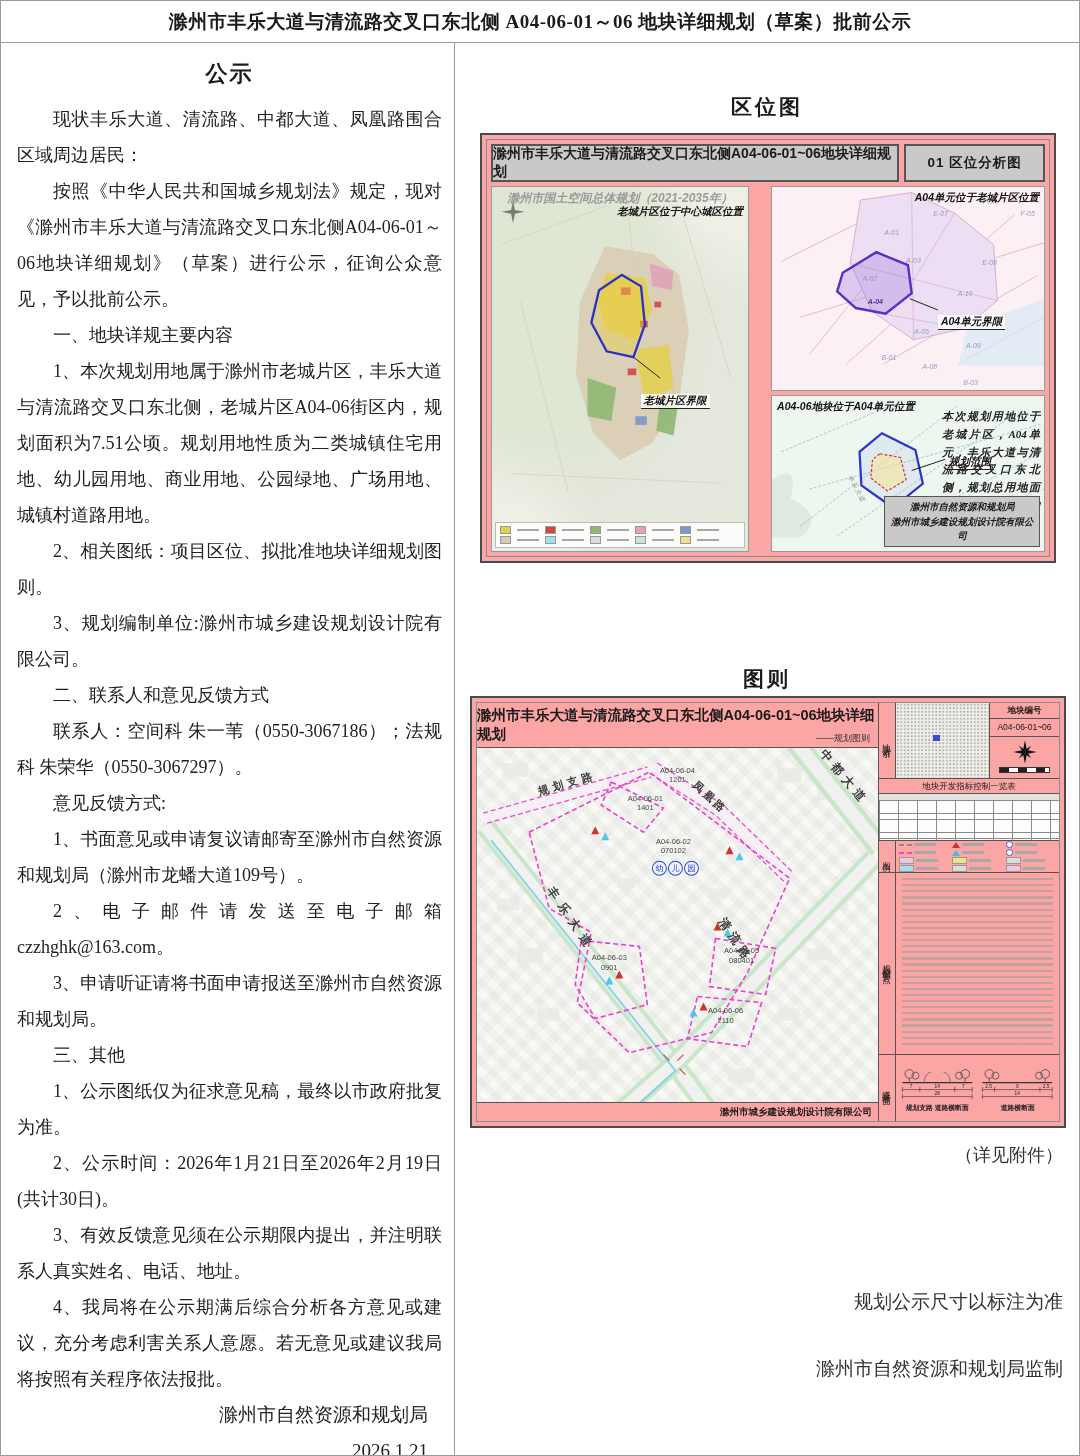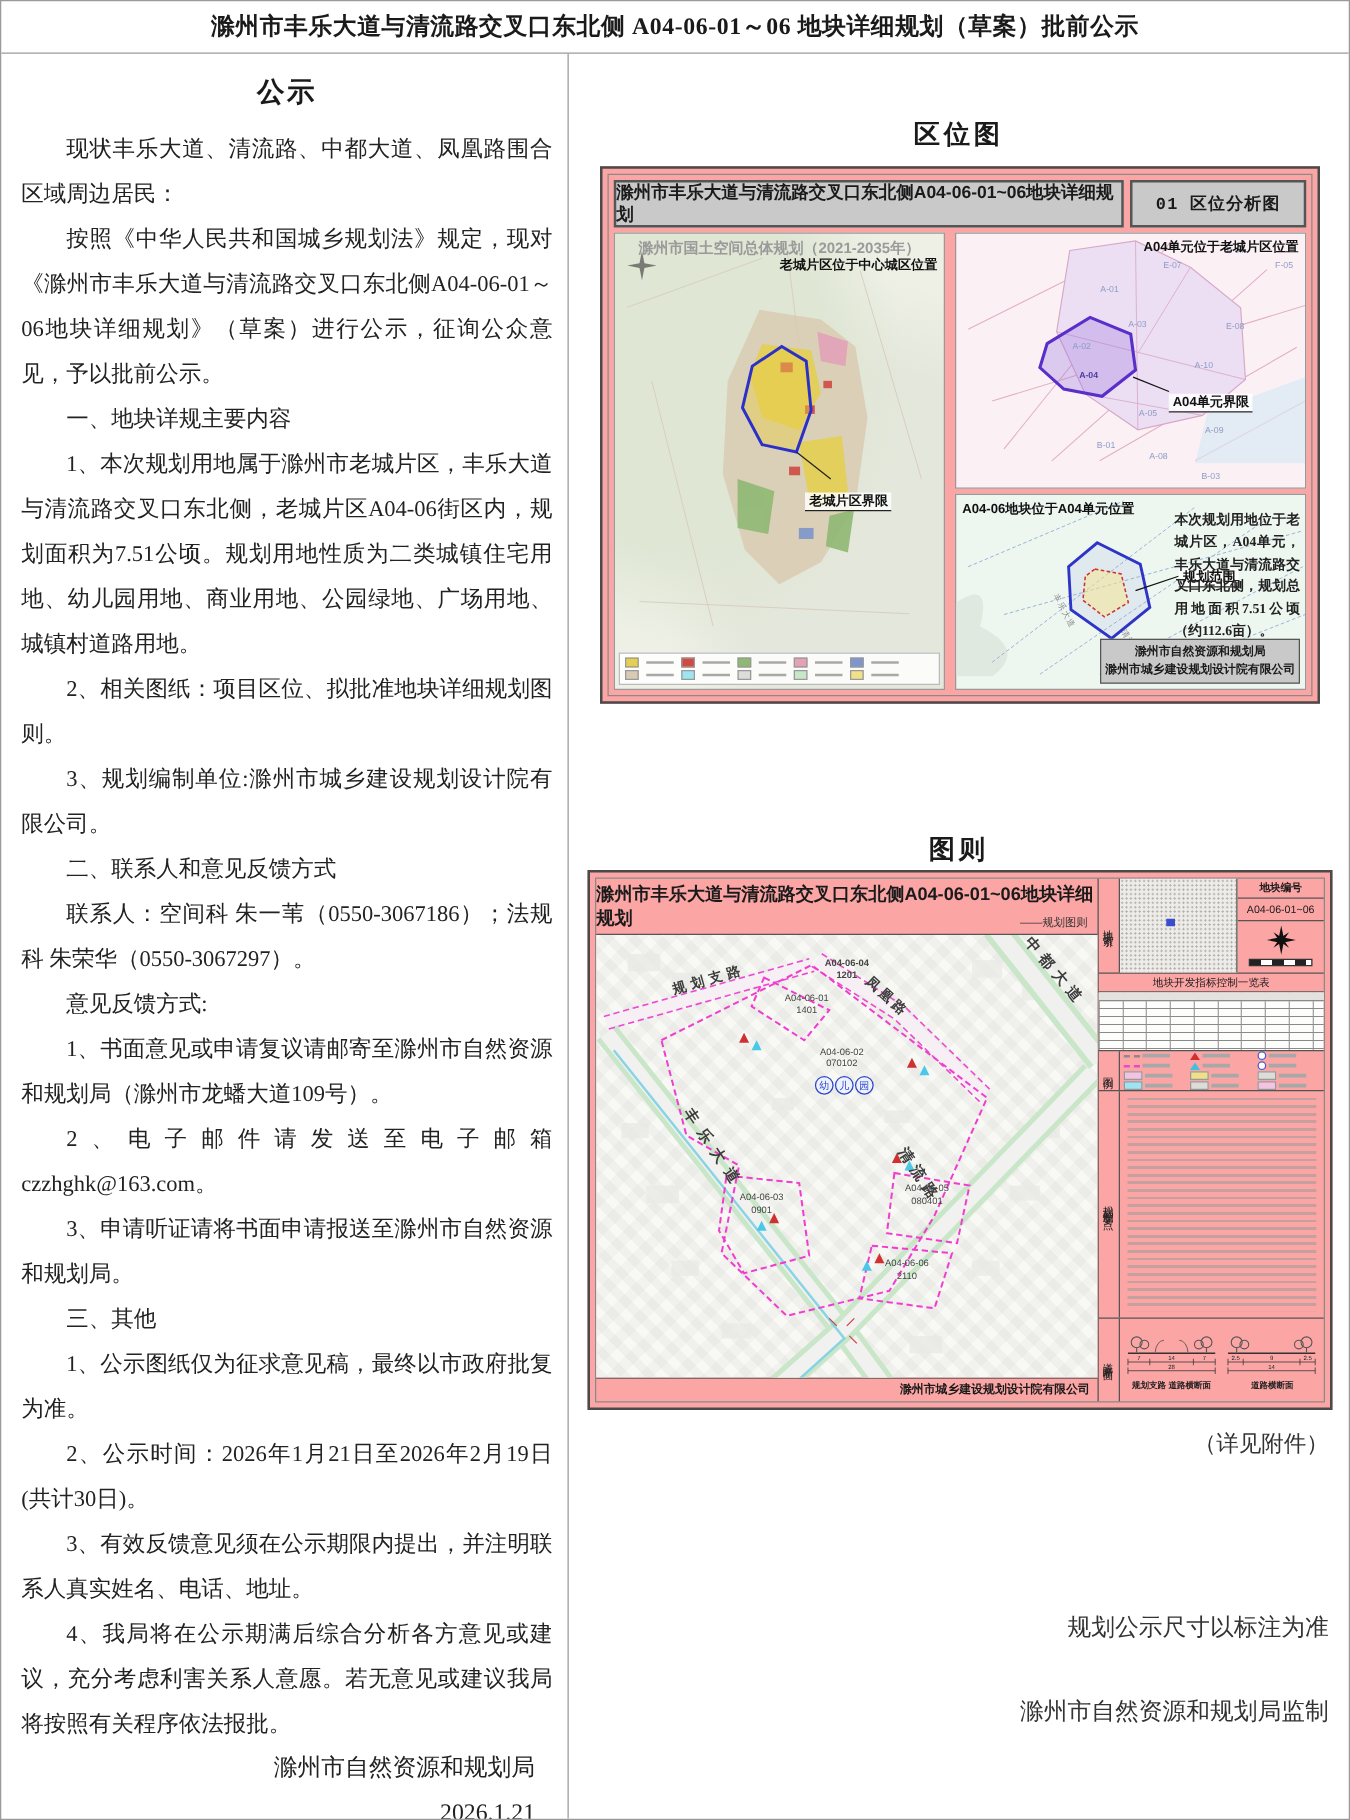--- a/index.html
+++ b/index.html
@@ -19,7 +19,7 @@
   .loc-banner{height:38px;display:flex;gap:5px;padding:4px 4px 0 4px;box-sizing:content-box;}
   .loc-banner .cell{background:#c9c9c9;border:2px solid #555;display:flex;align-items:center;justify-content:center;font-weight:bold;box-sizing:border-box;}
   .loc-banner .t{flex:2.95;font-size:14px;font-family:"Liberation Sans","DejaVu Sans",sans-serif;}
-  .loc-banner .n{flex:1;font-size:13.5px;font-family:Liberation Mono, monospace;letter-spacing:1px;}
+  .loc-banner .n{flex:1;font-size:13.5px;font-family:Liberation Sans, sans-serif;letter-spacing:1px;}
   .loc-body{flex:1;display:flex;gap:8px;padding:4px;min-height:0;}
   .submap{position:relative;border:1px solid #999;overflow:hidden;box-sizing:border-box;}
   .cornerlab{position:absolute;font-weight:bold;font-size:10.5px;color:#111;white-space:nowrap;font-family:"Liberation Sans","DejaVu Sans",sans-serif;z-index:5;}

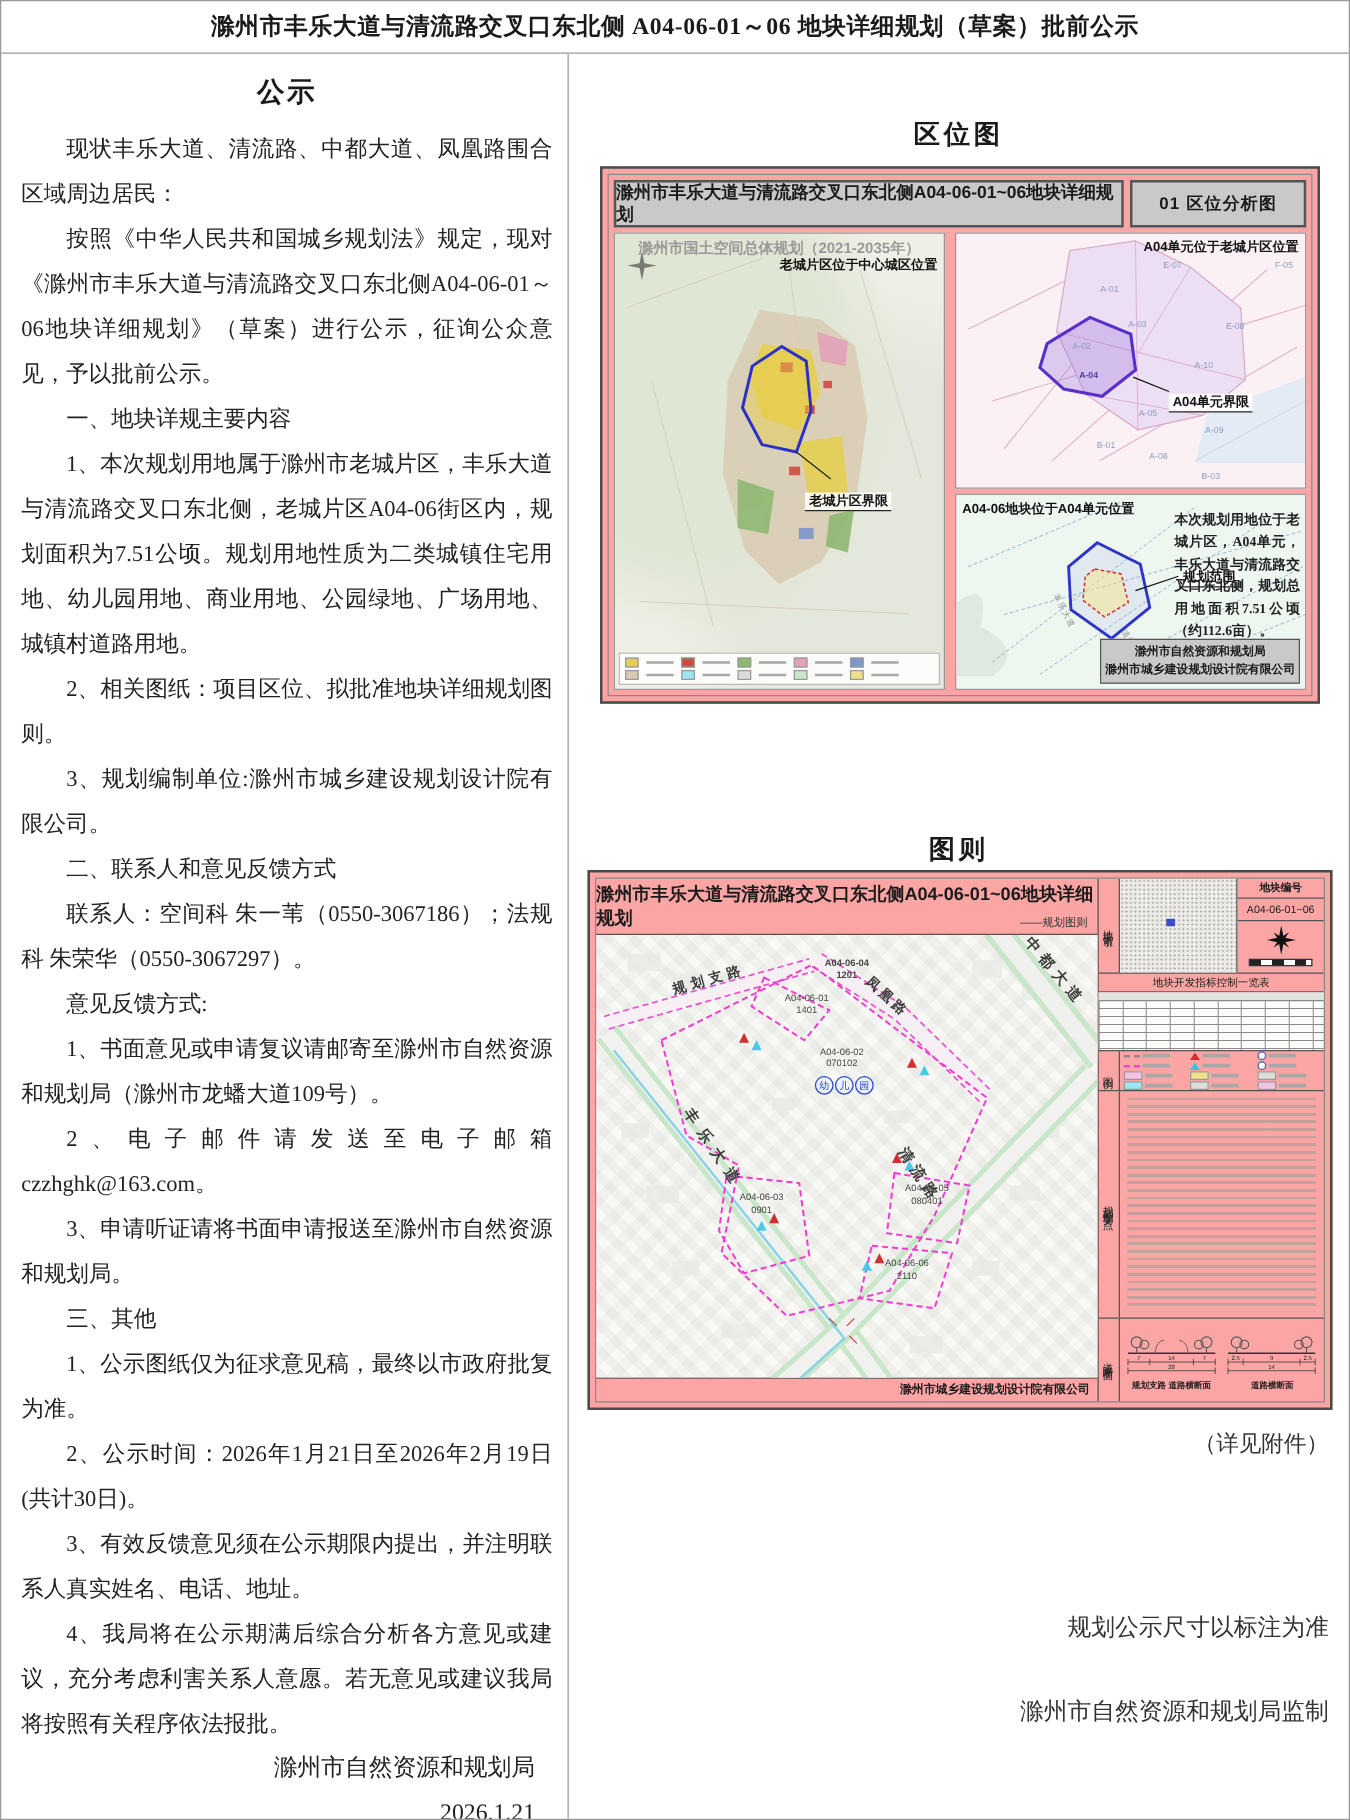--- a/index.html
+++ b/index.html
@@ -20,7 +20,7 @@
   .loc-banner .cell{background:#c9c9c9;border:2px solid #555;display:flex;align-items:center;justify-content:center;font-weight:bold;box-sizing:border-box;}
   .loc-banner .t{flex:2.95;font-size:14px;font-family:"Liberation Sans","DejaVu Sans",sans-serif;}
   .loc-banner .n{flex:1;font-size:13.5px;font-family:Liberation Sans, sans-serif;letter-spacing:1px;}
-  .loc-body{flex:1;display:flex;gap:8px;padding:4px;min-height:0;}
+  .loc-body{flex:1;display:flex;gap:22px;padding:4px;min-height:0;font-style:italic;}
   .submap{position:relative;border:1px solid #999;overflow:hidden;box-sizing:border-box;}
   .cornerlab{position:absolute;font-weight:bold;font-size:10.5px;color:#111;white-space:nowrap;font-family:"Liberation Sans","DejaVu Sans",sans-serif;z-index:5;}
   .callout{position:absolute;font-weight:bold;font-size:10.5px;color:#111;background:rgba(255,255,255,.82);border-bottom:1.5px solid #222;padding:0 3px;white-space:nowrap;font-family:"Liberation Sans","DejaVu Sans",sans-serif;z-index:5;}

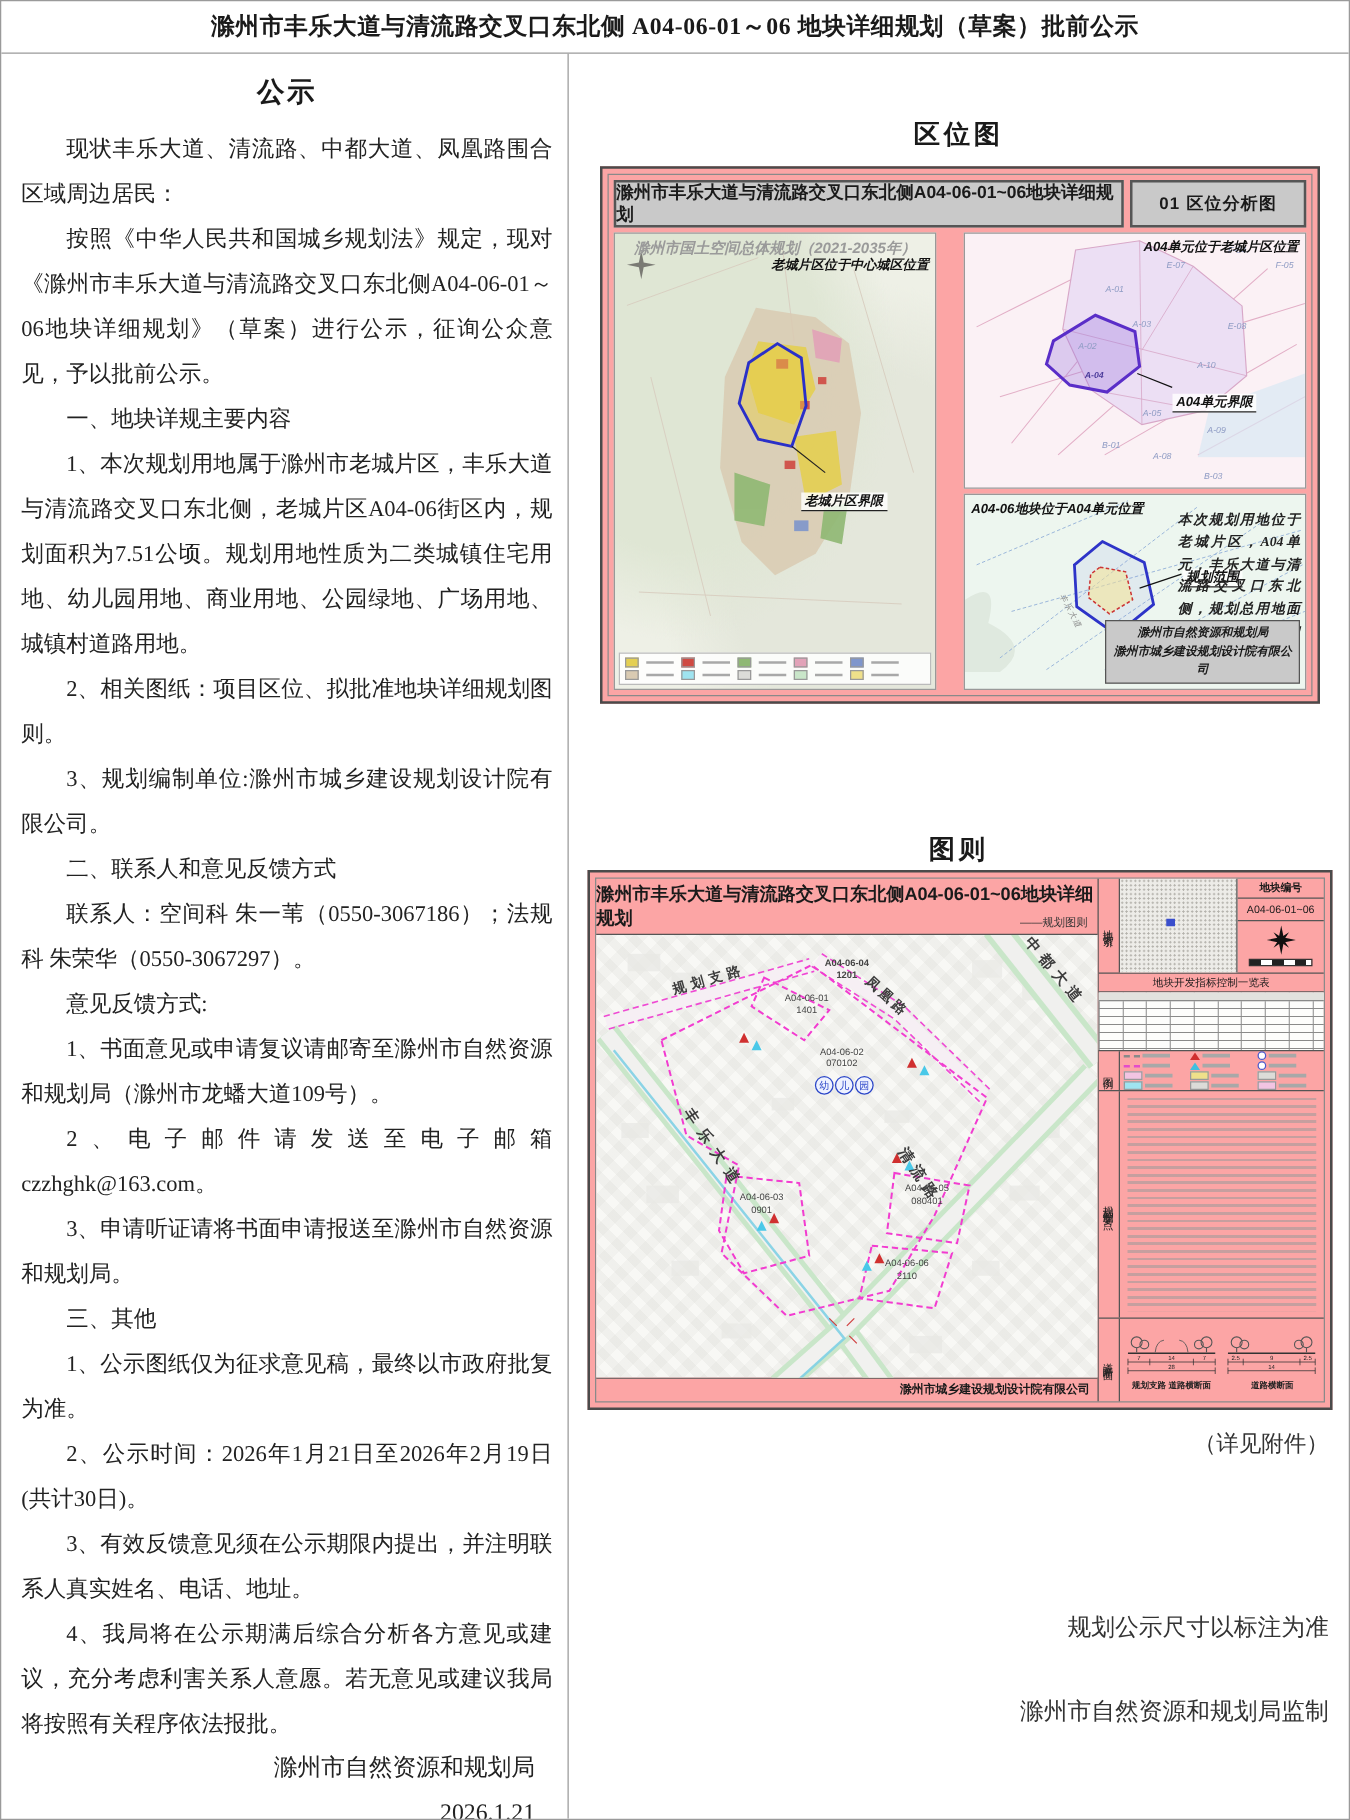--- a/index.html
+++ b/index.html
@@ -345,7 +345,7 @@
                 <div class="roadlab" style="left:14%;top:46%;font-size:12px;letter-spacing:7px;transform:rotate(56deg);">丰乐大道</div>
                 <div class="roadlab" style="left:58%;top:52%;font-size:12px;letter-spacing:5px;transform:rotate(56deg);">清流路</div>
 
-                <div class="plotlab" style="left:50%;top:5%;font-weight:bold;"><span>A04-06-04</span><br><span>1201</span></div>
+                <div class="plotlab" style="left:50%;top:5%;"><span>A04-06-04</span><br><span>1201</span></div>
                 <div class="plotlab" style="left:42%;top:13%;"><span>A04-06-01</span><br><span>1401</span></div>
                 <div class="plotlab" style="left:49%;top:25%;"><span>A04-06-02</span><br><span>070102</span></div>
                 <div class="plotlab" style="left:33%;top:58%;"><span>A04-06-03</span><br><span>0901</span></div>

